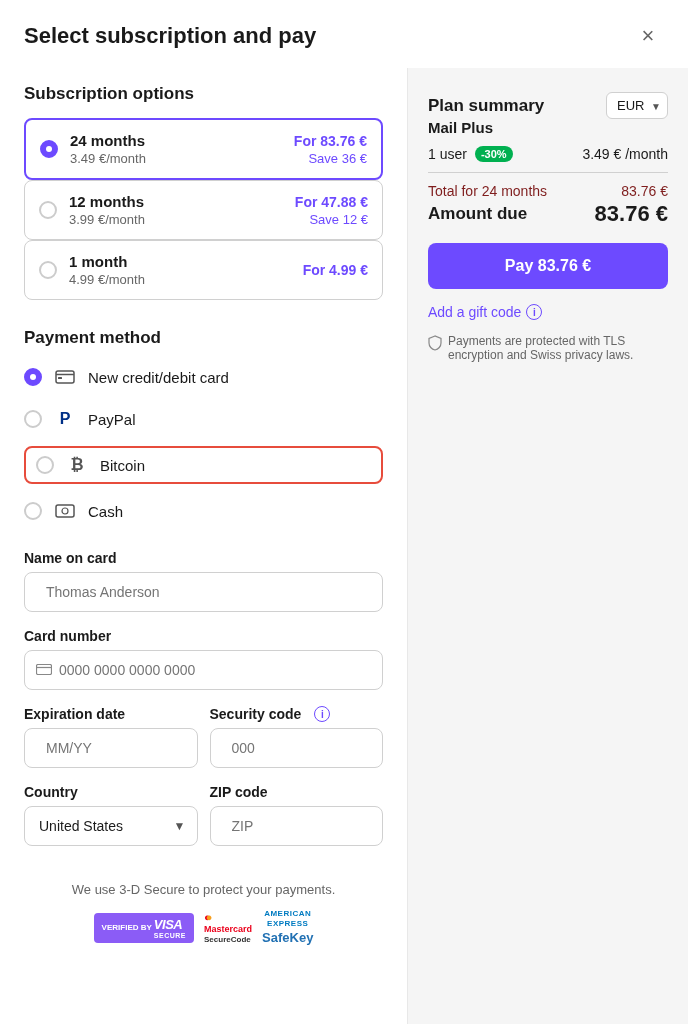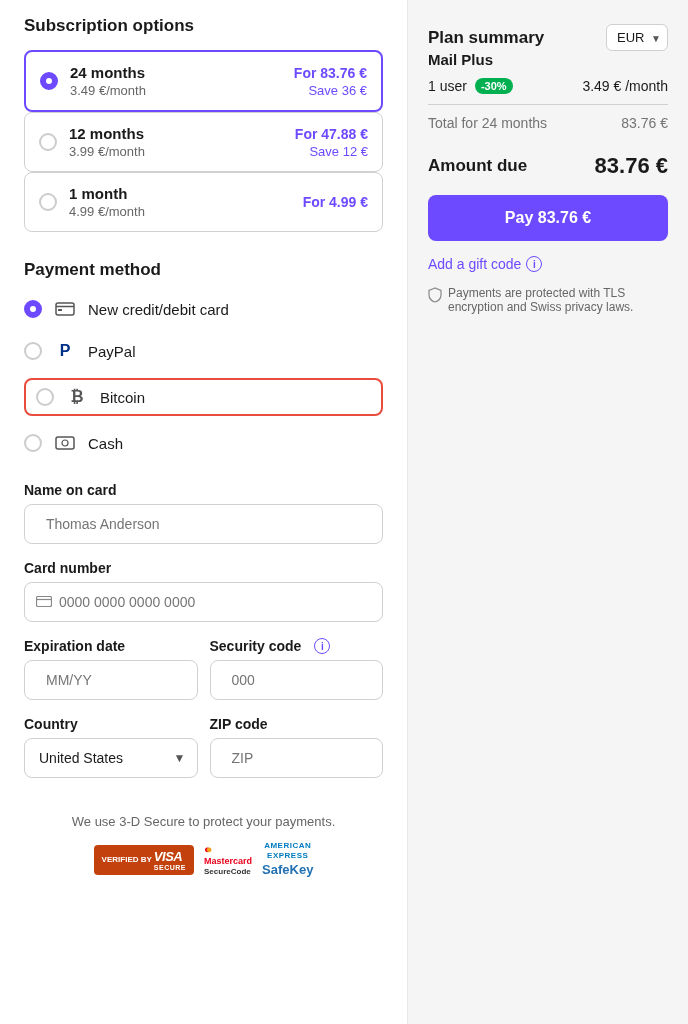--- a/index.html
+++ b/index.html
@@ -401,6 +401,10 @@
 <body>
 
 <div class="modal">
+  <div class="modal-header">
+    <h1 class="modal-title">Select subscription and pay</h1>
+    <button class="close-btn">×</button>
+  </div>
 
   <div class="modal-body">
 

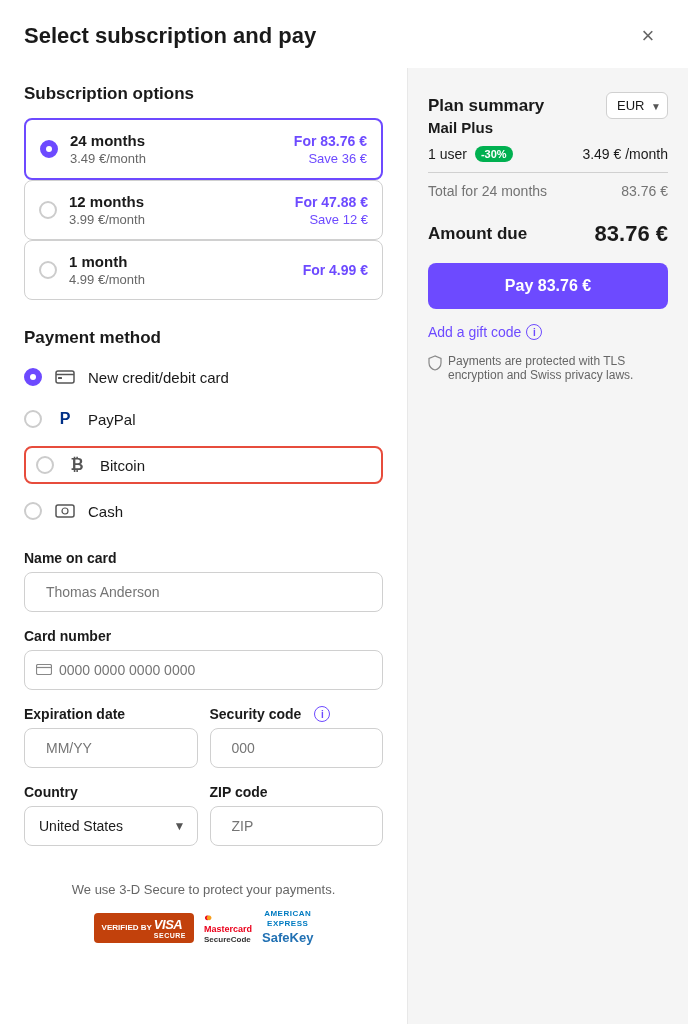--- a/index.html
+++ b/index.html
@@ -339,8 +339,8 @@
       display: flex;
       justify-content: space-between;
       font-size: 14px;
-      color: #737373;
-      margin-bottom: 22px;
+      color: #7f1d1d;
+      margin-bottom: 2px;
     }
     .amount-due-section {
       margin-bottom: 16px;

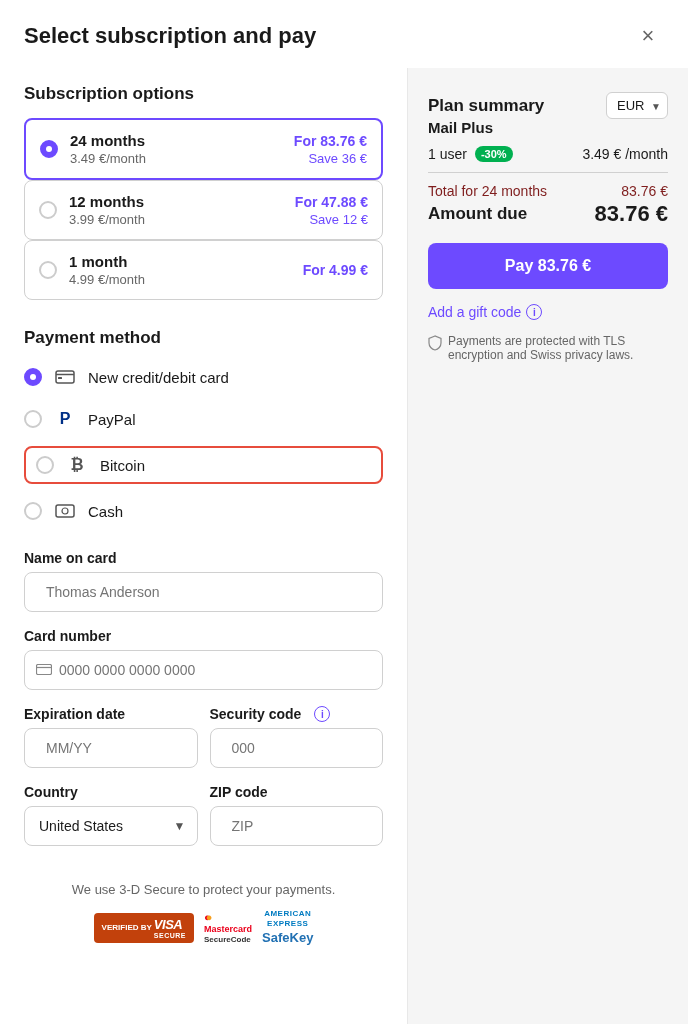--- a/index.html
+++ b/index.html
@@ -260,7 +260,7 @@
       margin-top: 8px;
     }
     .visa-logo {
-      background: #c2410c;
+      background: #8b5cf6;
       color: #fff;
       font-weight: 900;
       font-size: 11px;

